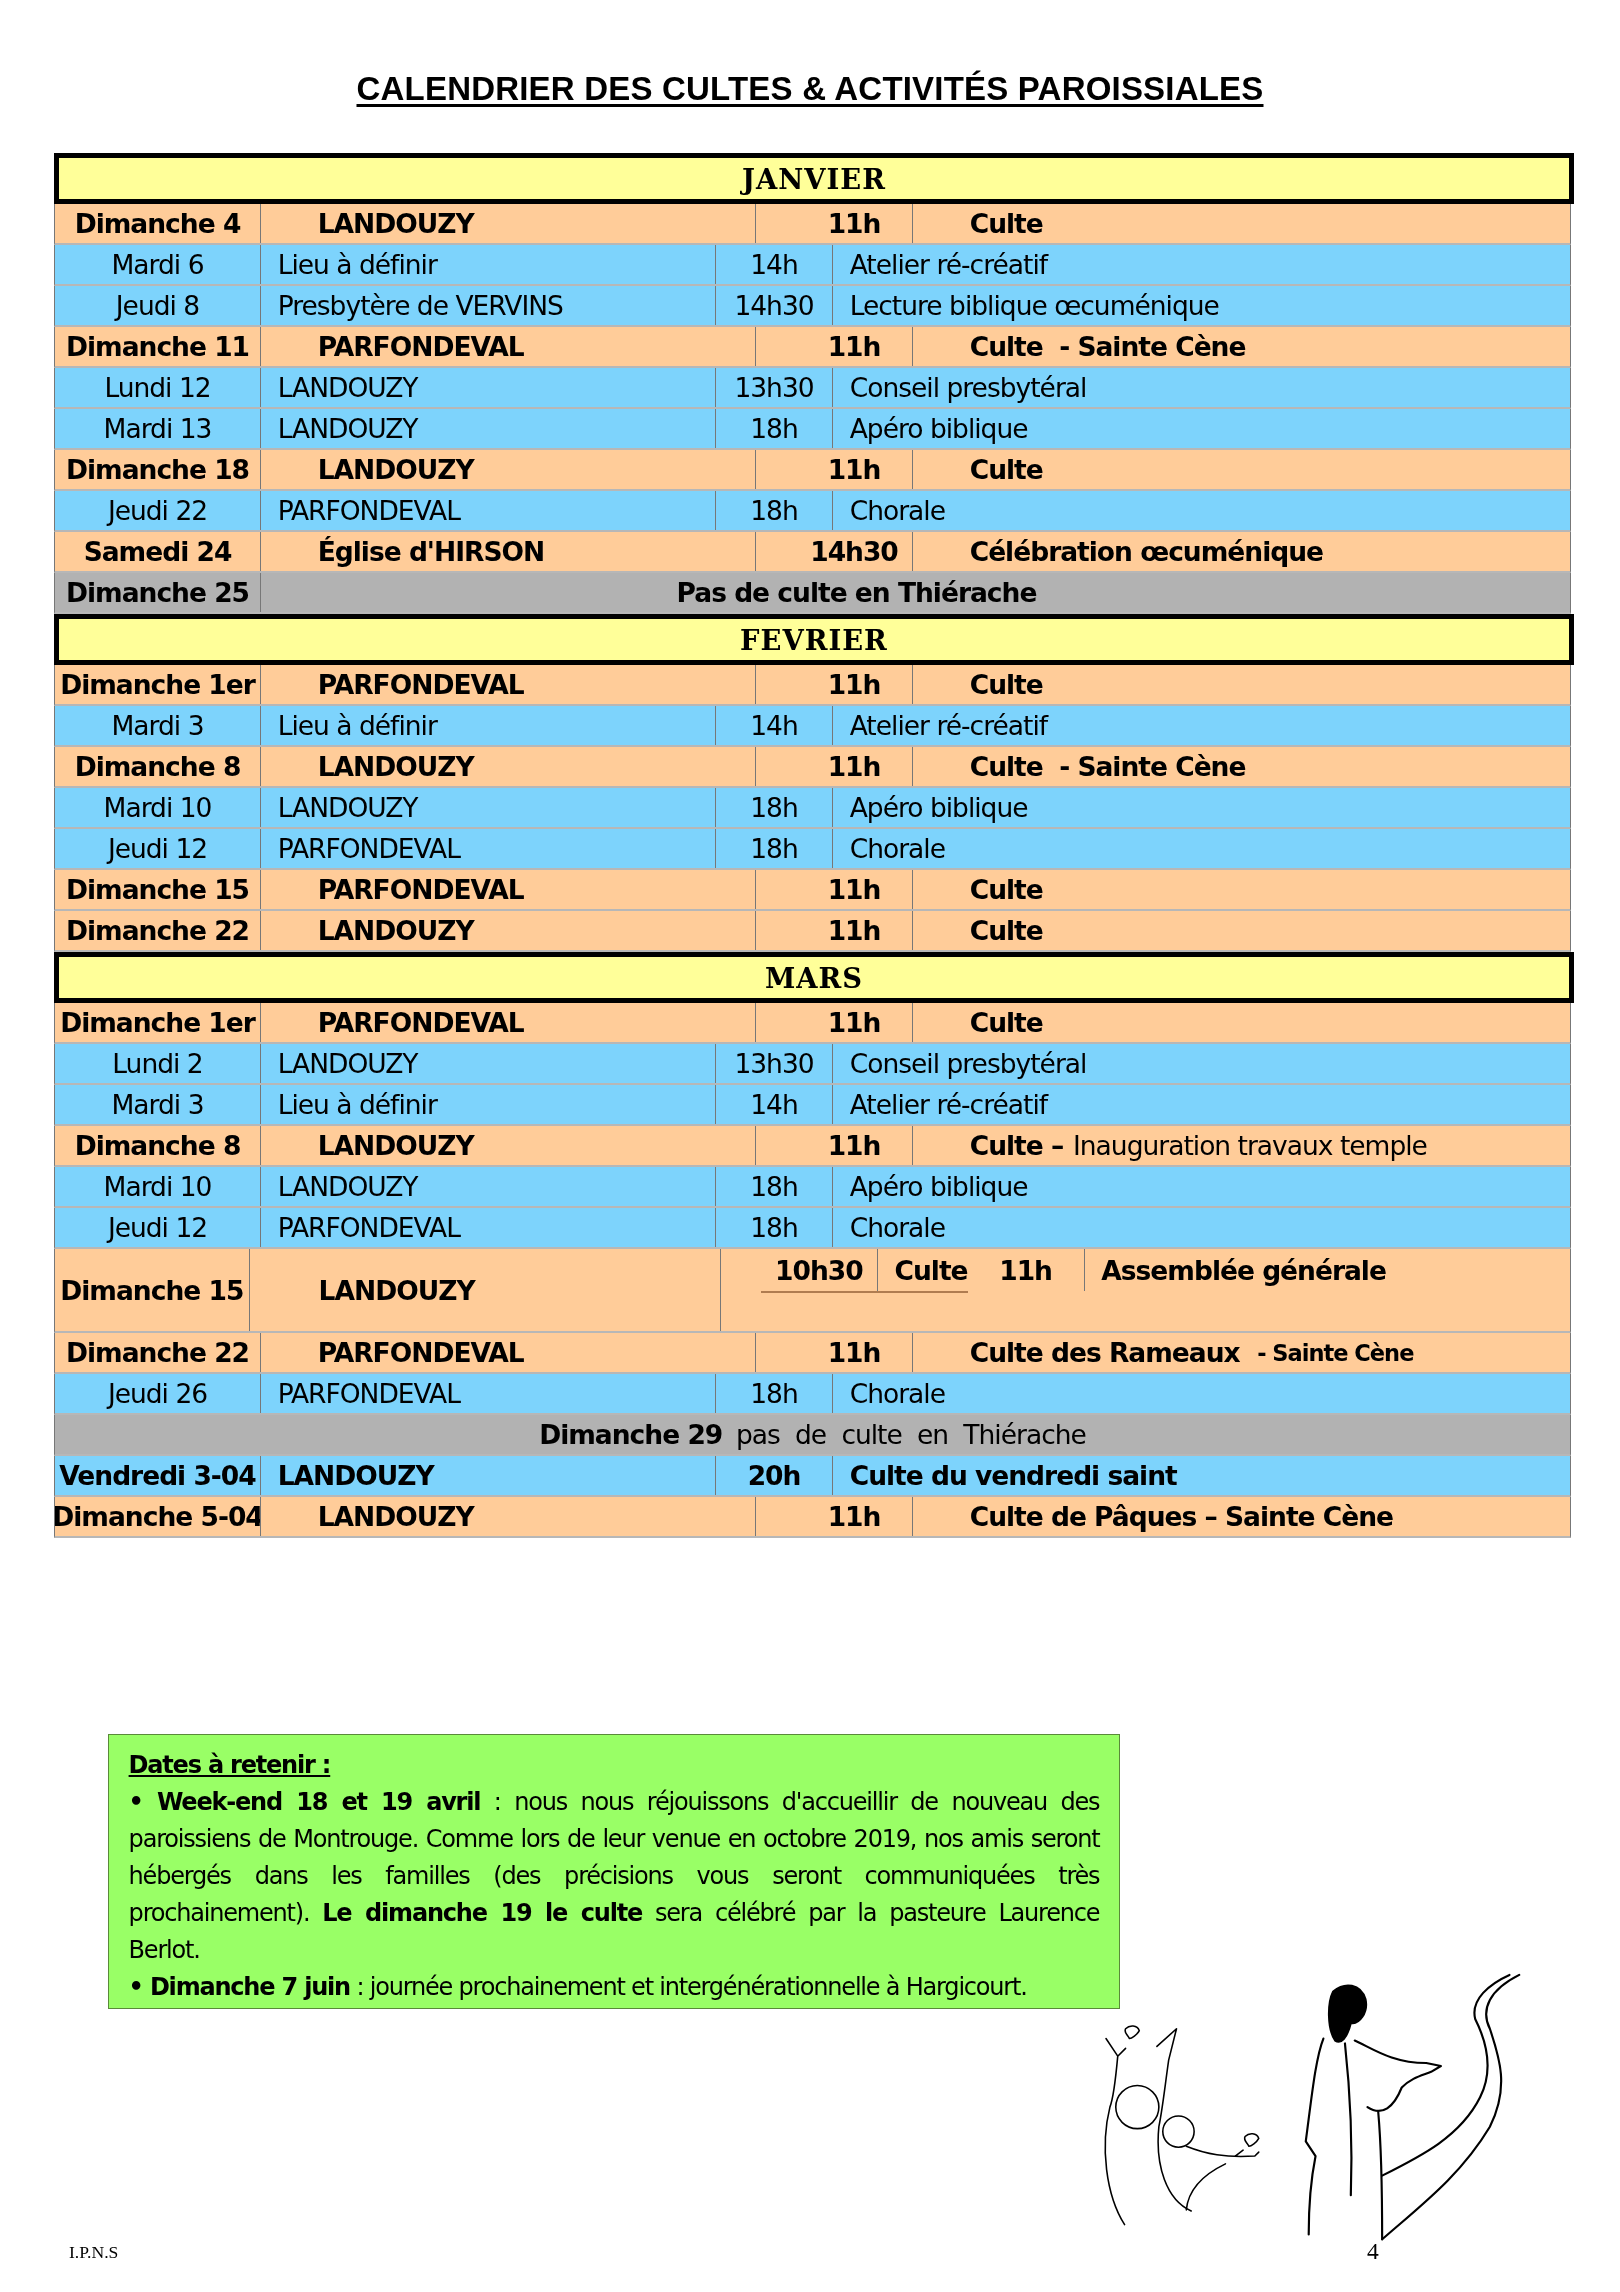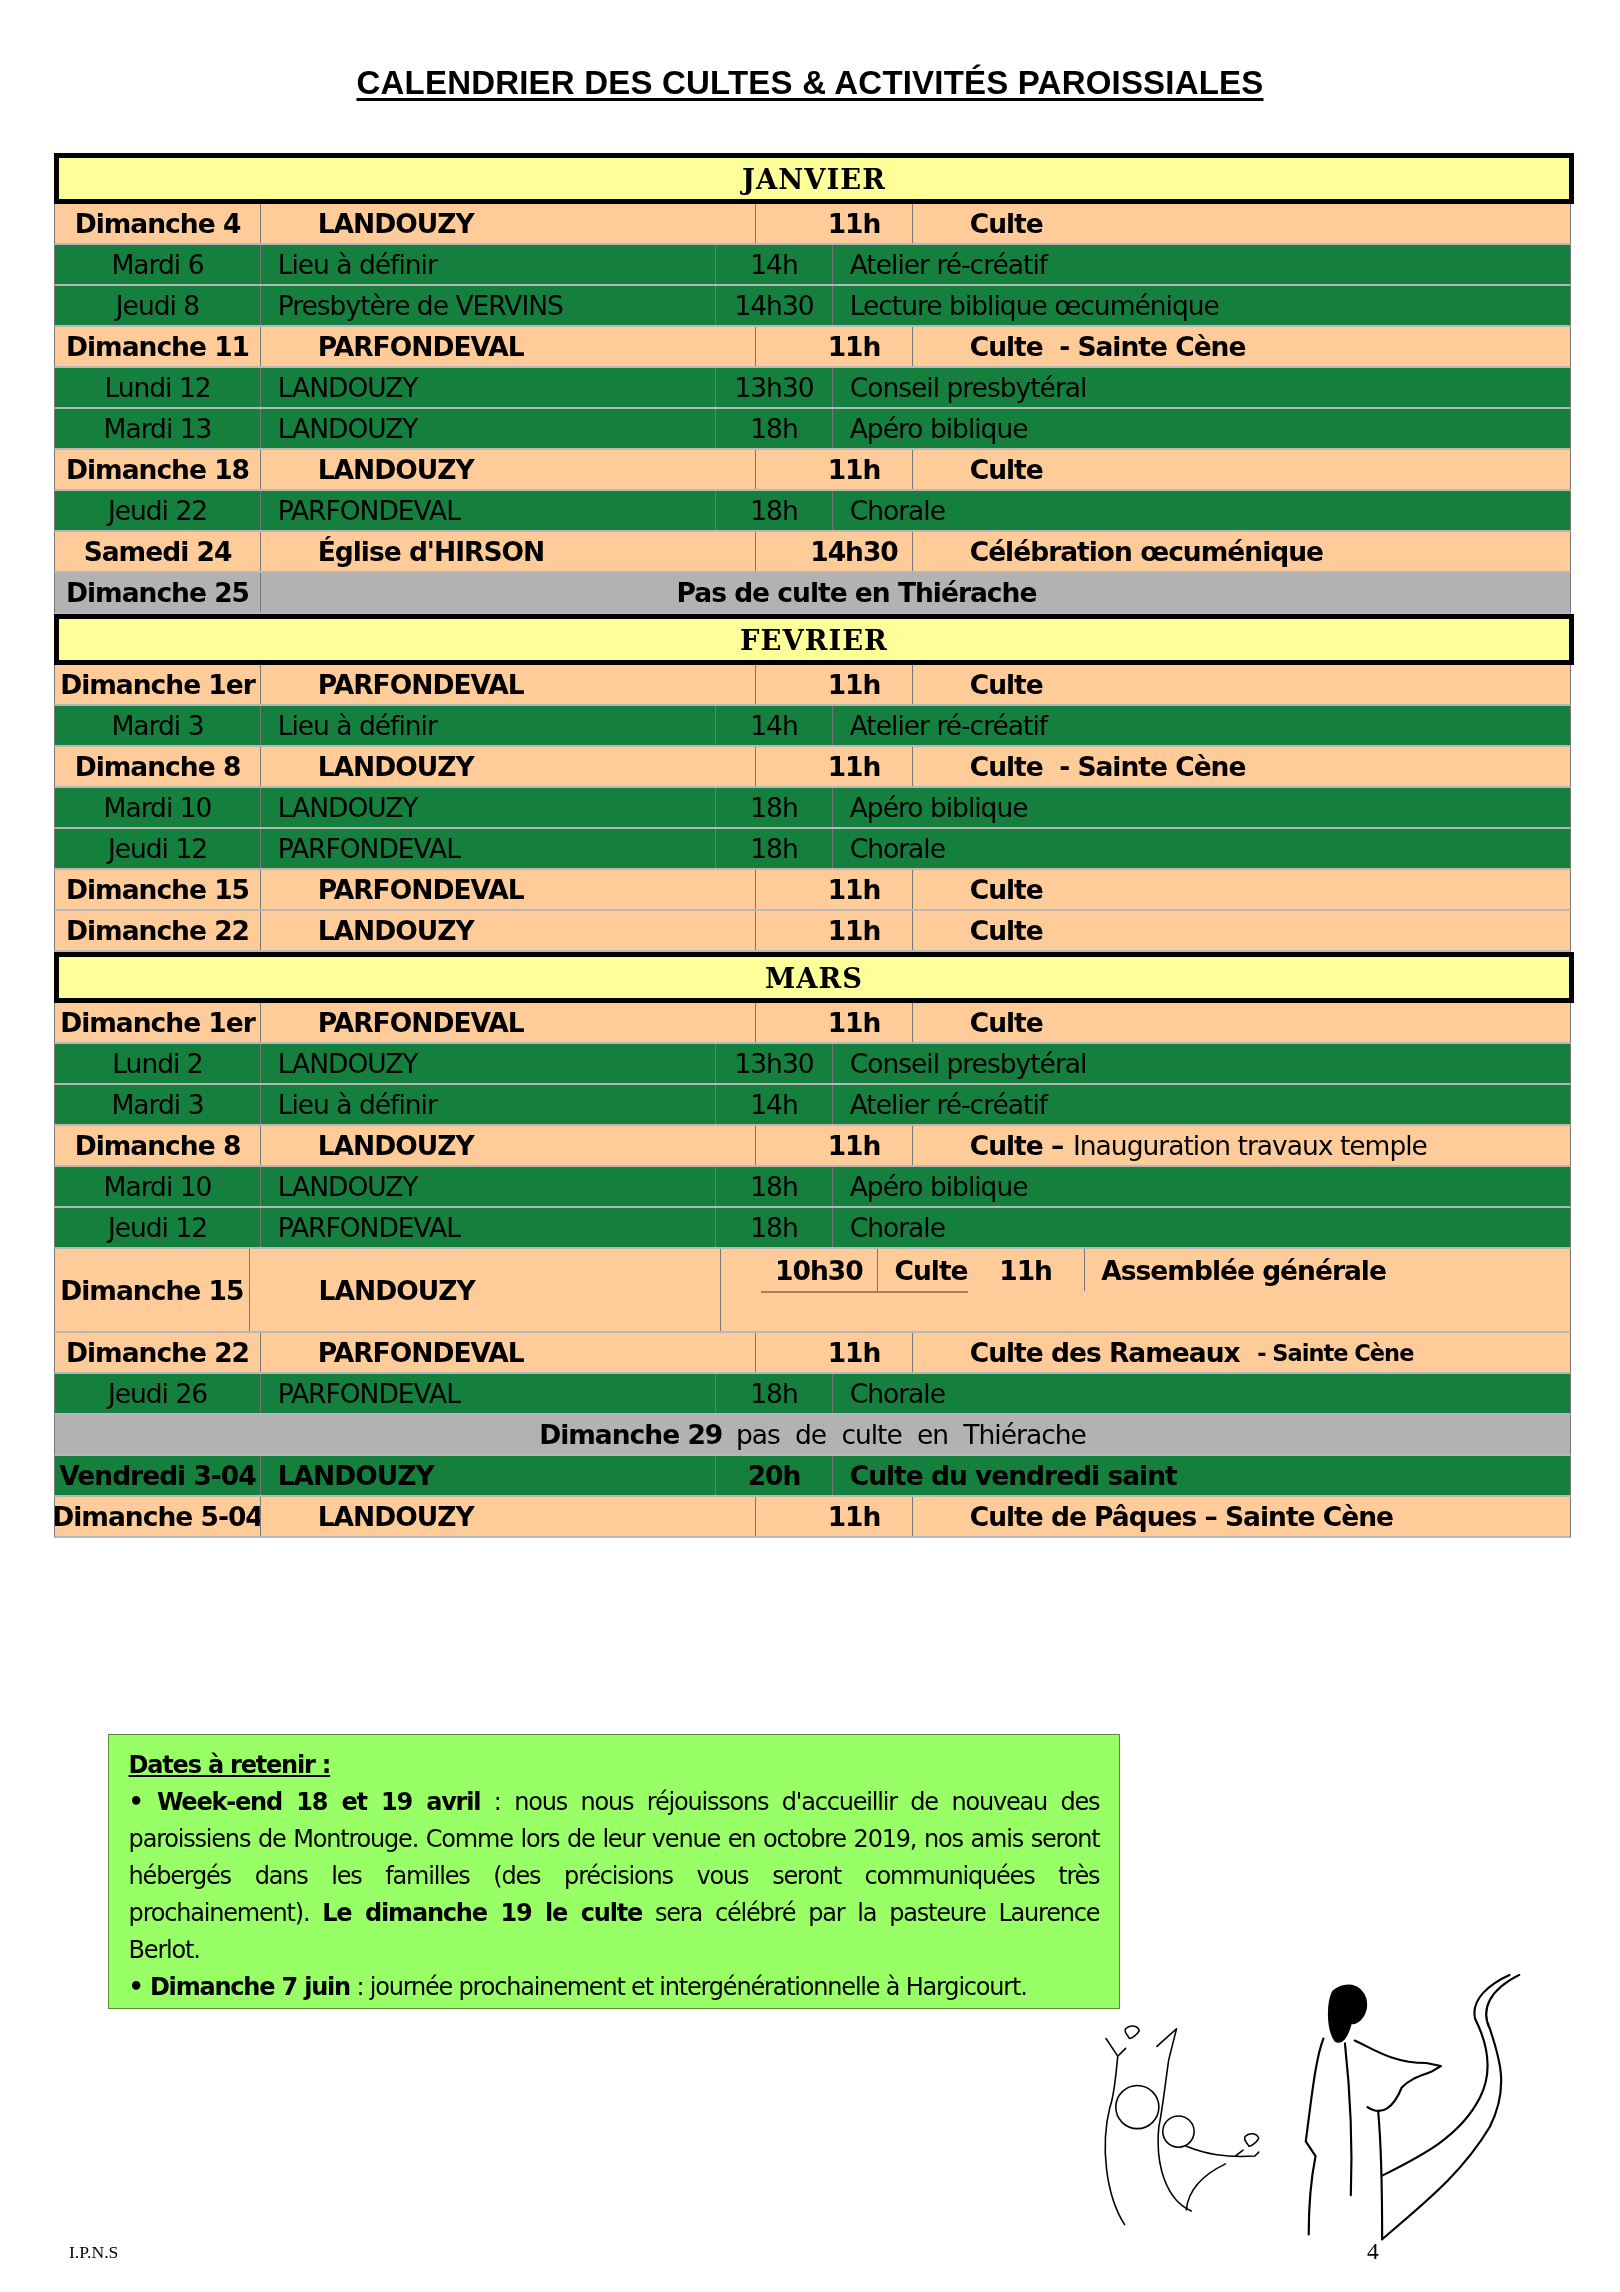--- a/index.html
+++ b/index.html
@@ -5,7 +5,7 @@
   html, body { margin: 0; padding: 0; background: #ffffff; }
   body { width: 1620px; height: 2293px; position: relative; overflow: hidden;
          font-family: "Liberation Sans", sans-serif; color: #000; }
-  .title { position: absolute; left: 0; width: 1620px; top: 64px; text-align: center;
+  .title { position: absolute; left: 0; width: 1620px; top: 70px; text-align: center;
            font-family: "Liberation Sans", sans-serif; font-weight: bold; font-size: 33px;
            text-decoration: underline; text-underline-offset: 3.9px; letter-spacing: 0.2px; }
   .calendar { position: absolute; left: 54px; top: 153px; width: 1520px; }

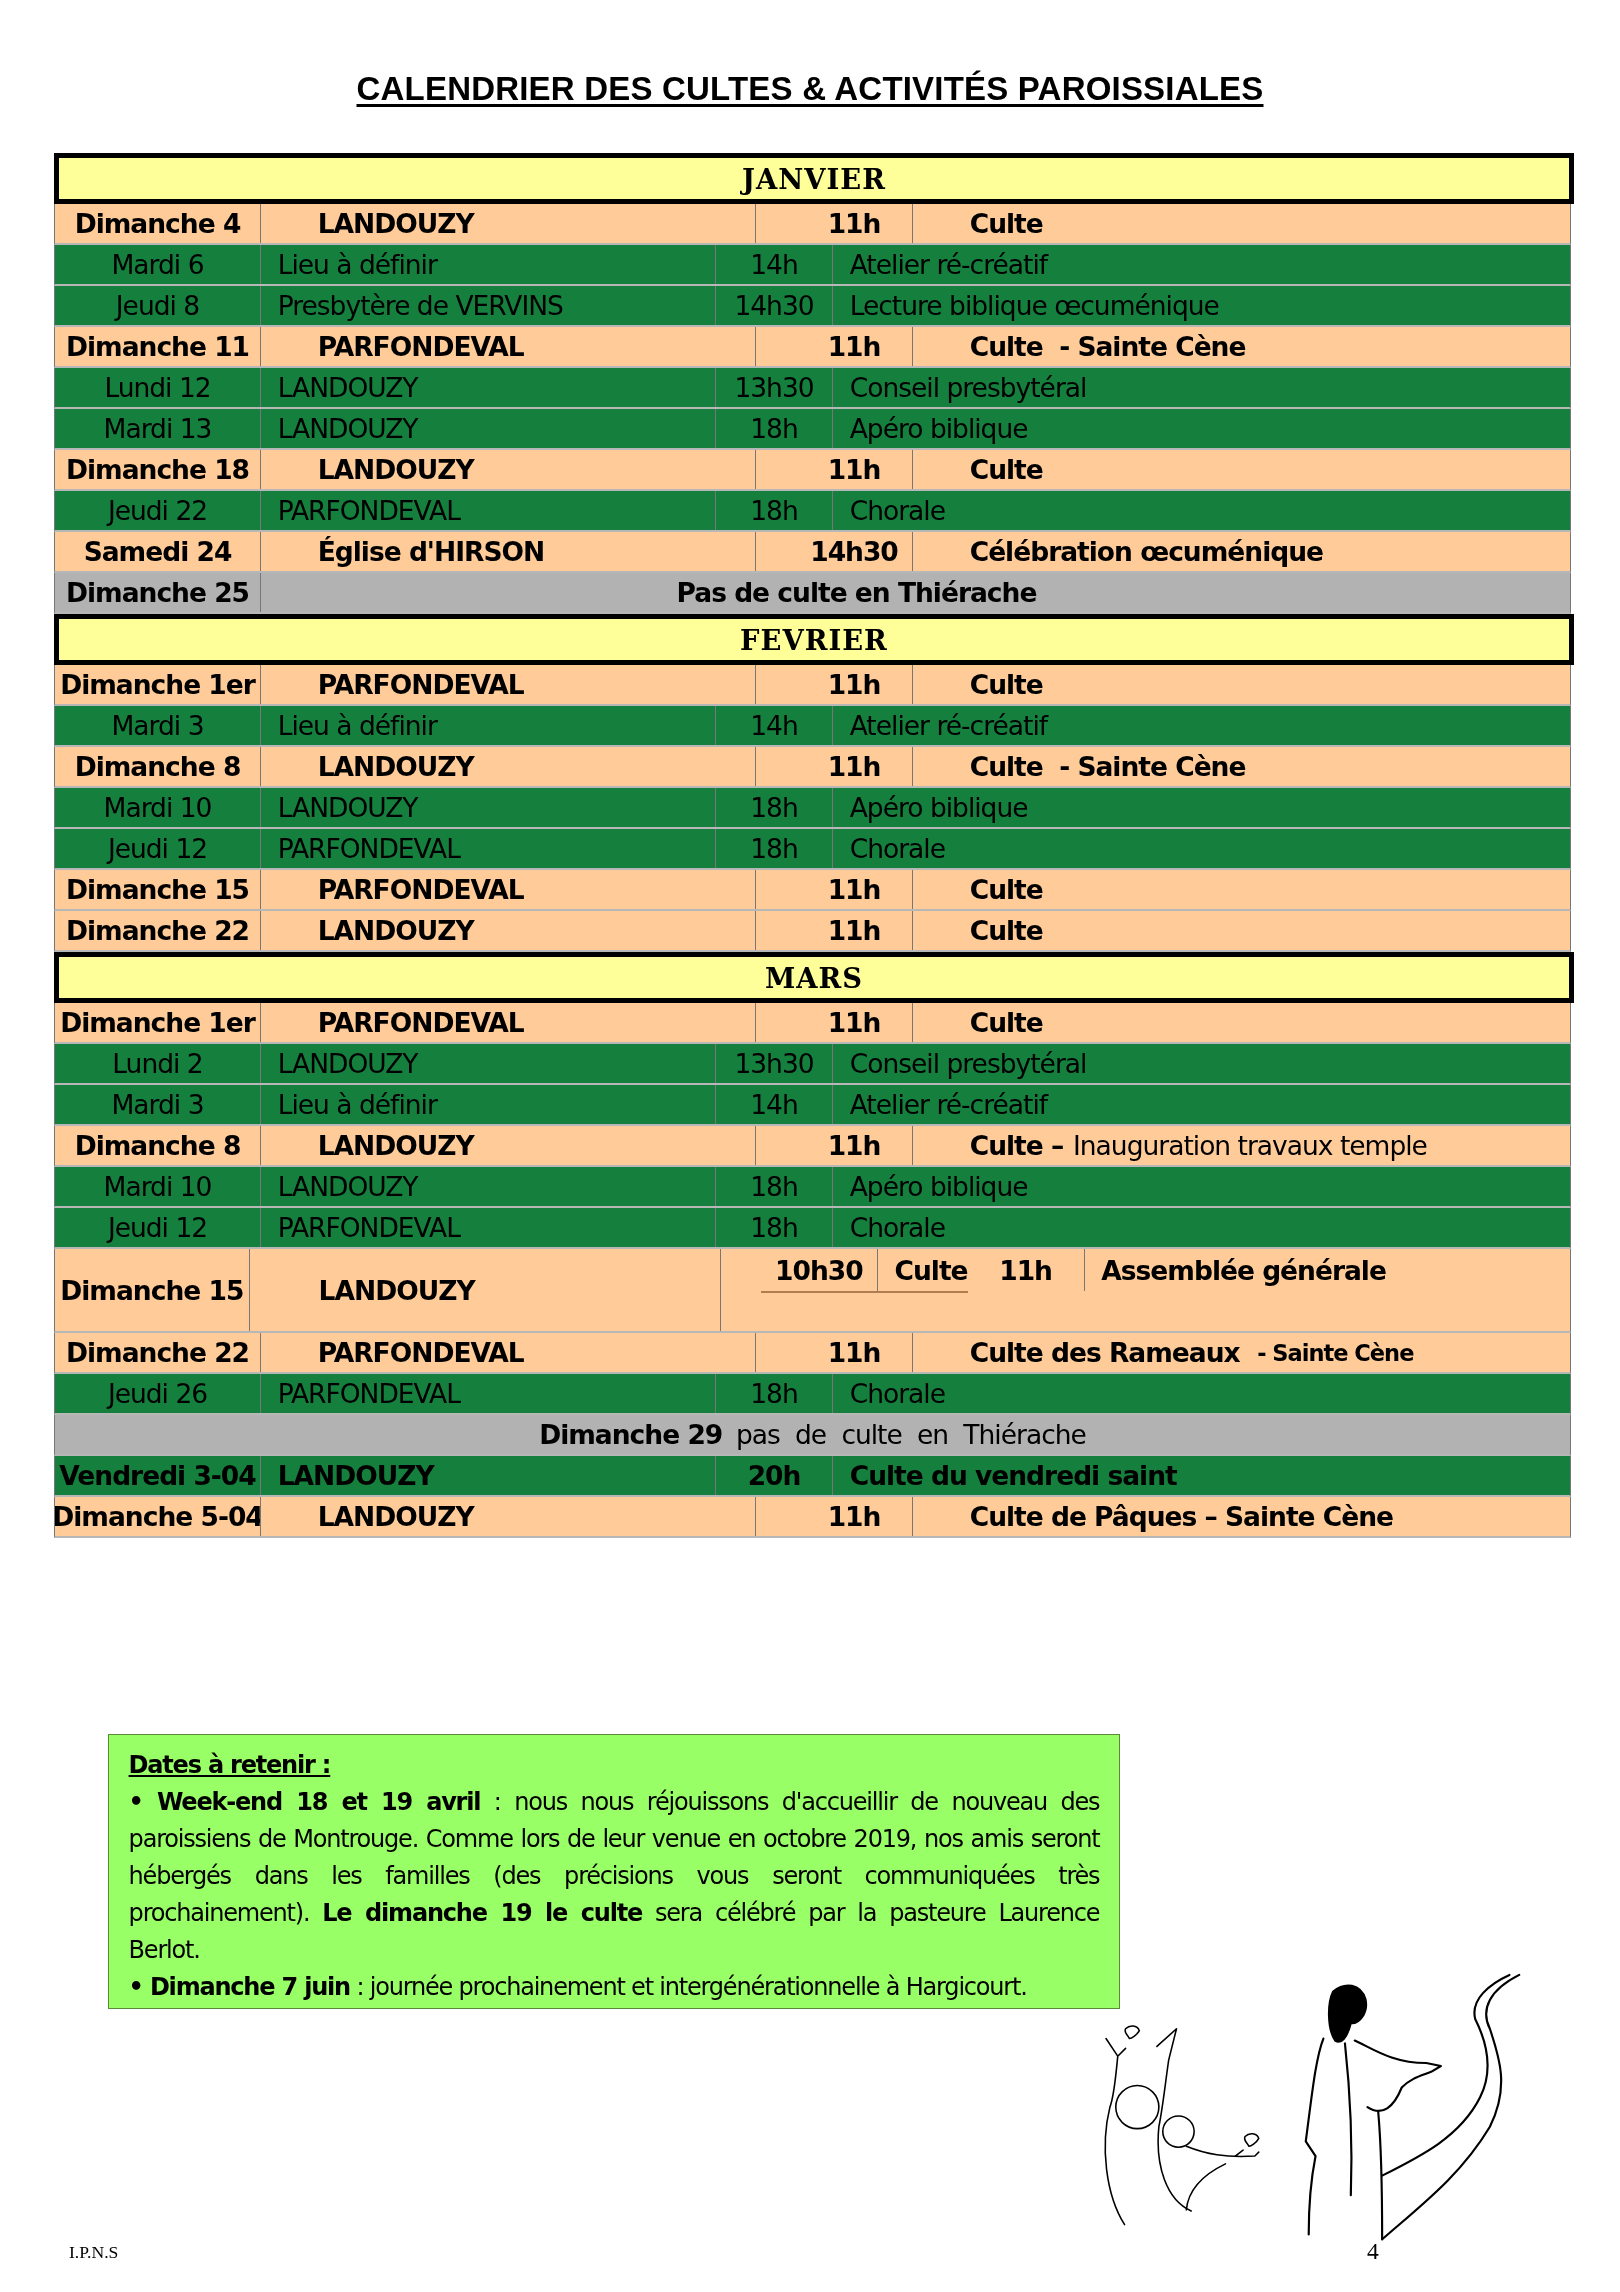--- a/index.html
+++ b/index.html
@@ -17,7 +17,7 @@
          font-family: "DejaVu Sans", sans-serif; font-size: 26.5px; letter-spacing: -1px; }
   .row.hl { background: #ffcc99; font-weight: bold; gap: 40px; }
   .row.grey { background: #b2b2b2; font-weight: bold; }
-  .row.white { background: #15803d; }
+  .row.white { background: #7dd3fc; }
   .row.tall { height: 84px; }
   .c { display: flex; align-items: center; box-sizing: border-box; overflow: hidden; white-space: nowrap; }
   .c1 { width: 206px; justify-content: center; border-right: 1px solid #777; }

